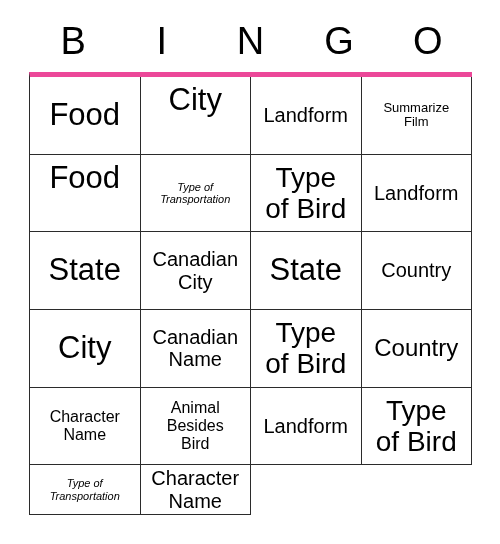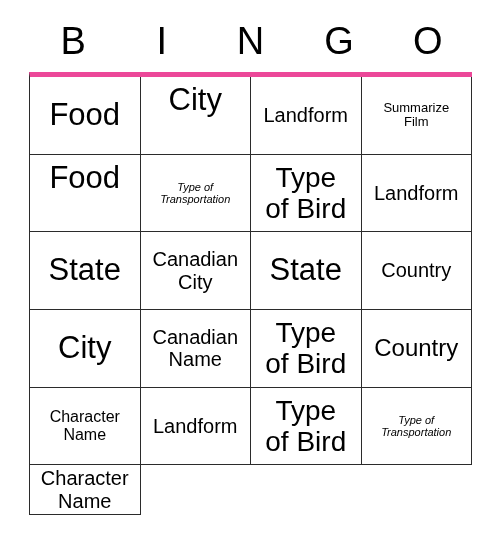--- a/index.html
+++ b/index.html
@@ -164,6 +164,11 @@
 Name</span>
       </div>
       <div class="cell va-center">
+        <span class="cell-text fs-sm">Animal
+Besides
+Bird</span>
+      </div>
+      <div class="cell va-center">
         <span class="cell-text fs-md">Landform</span>
       </div>
       <div class="cell va-center">

